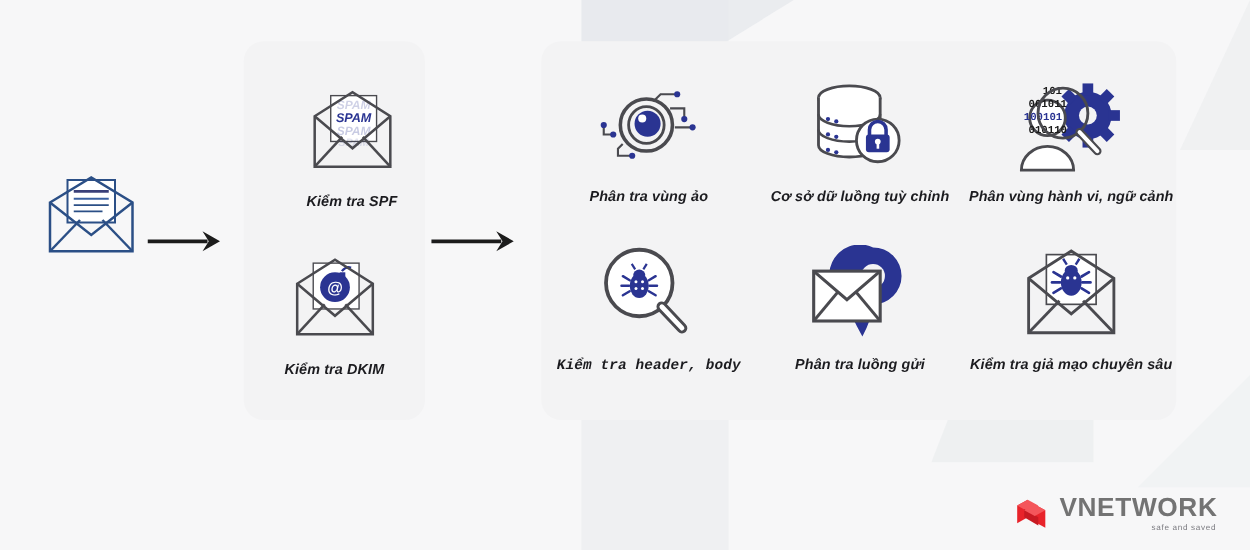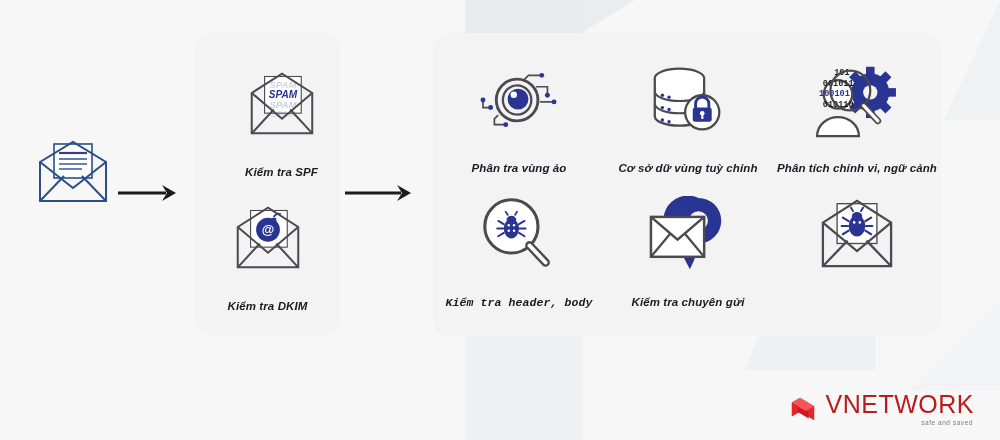--- a/index.html
+++ b/index.html
@@ -93,7 +93,7 @@
     display: flex; align-items: center; justify-content: center;
   }
   .cell .caption {
-    margin-top: 20px;
+    margin-top: 10px;
     font-size: 11.5px;
     font-weight: bold;
     font-style: italic;

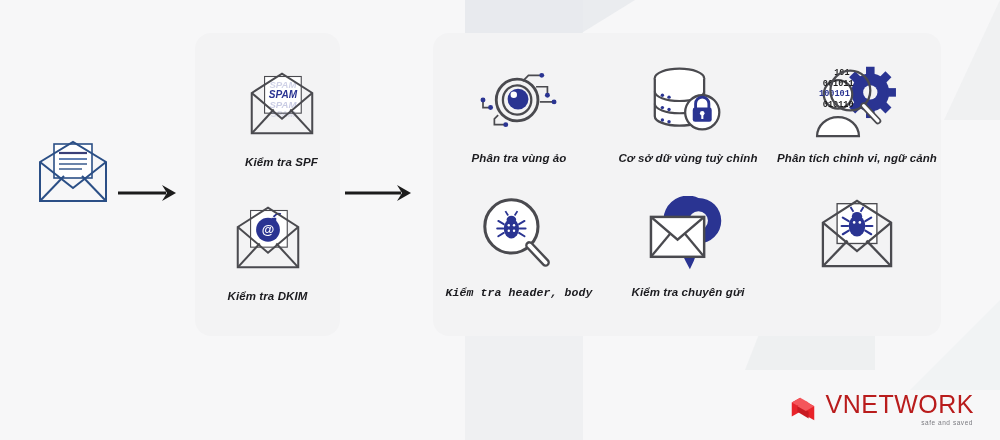--- a/index.html
+++ b/index.html
@@ -264,7 +264,7 @@
         <rect x="57" y="54" width="2.2" height="5" fill="#ffffff"></rect>
       </svg>
     </div>
-    <div class="caption">Cơ sở dữ vùng tuỳ chỉnh</div>
+    <div class="caption">Cơ sở dữ luồng tuỳ chỉnh</div>
   </div>
 
   <div class="cell cR13">

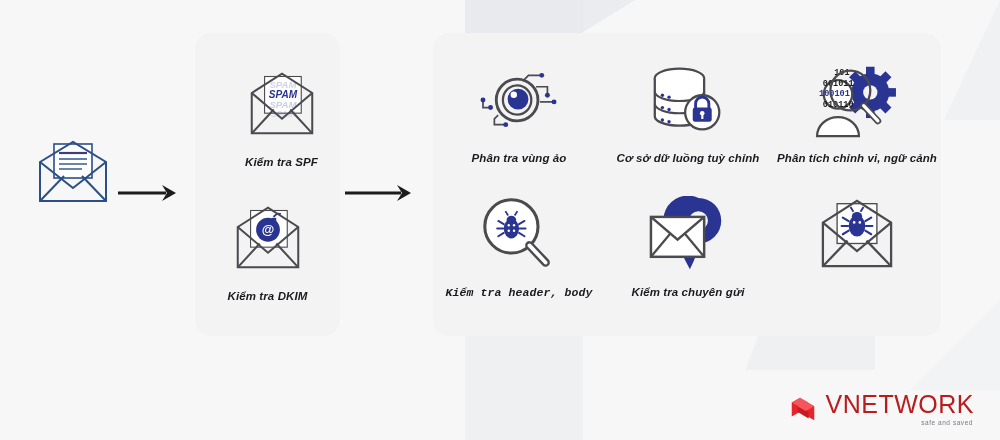--- a/index.html
+++ b/index.html
@@ -301,7 +301,7 @@
         <path d="M57 46 L72 62" stroke="#ffffff" stroke-width="3.4" stroke-linecap="round"></path>
       </svg>
     </div>
-    <div class="caption">Phân tích chỉnh vi, ngữ cảnh</div>
+    <div class="caption">Phân vùng hành vi, ngữ cảnh</div>
   </div>
 
   <div class="cell cR21">

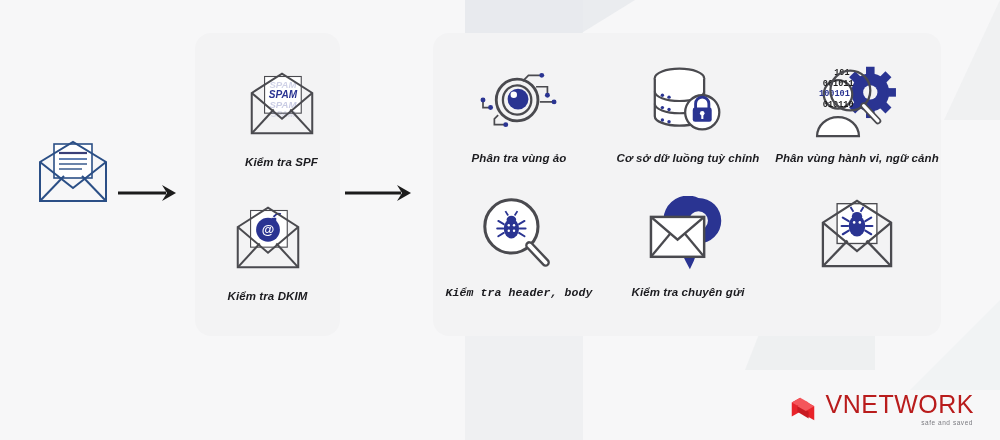--- a/index.html
+++ b/index.html
@@ -345,7 +345,7 @@
         <path d="M64 64 L44 40" fill="none" stroke="#4a4a4f" stroke-width="2.4"></path>
       </svg>
     </div>
-    <div class="caption">Kiểm tra chuyên gửi</div>
+    <div class="caption">Phân tra luồng gửi</div>
   </div>
 
   <div class="cell cR23">

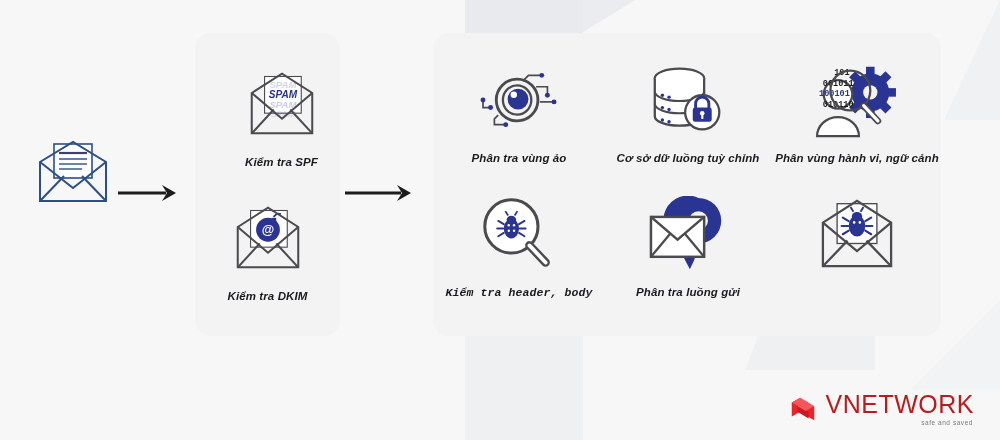--- a/index.html
+++ b/index.html
@@ -374,6 +374,7 @@
         <path d="M79 72 L53 45" fill="none" stroke="#4a4a4f" stroke-width="2.4"></path>
       </svg>
     </div>
+    <div class="caption">Kiểm tra giả mạo chuyên sâu</div>
   </div>
 
   <div class="logo">

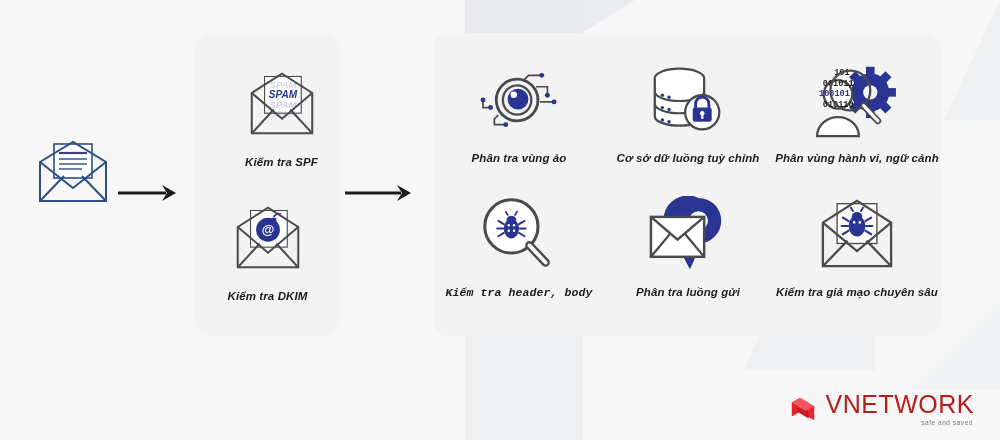--- a/index.html
+++ b/index.html
@@ -123,7 +123,7 @@
   .logo-mark { width: 30px; height: 30px; }
   .logo-text-wrap { display: flex; flex-direction: column; align-items: flex-end; line-height: 1; }
   .logo-word {
-    font-size: 25px; font-weight: normal; color: #b91c1c;
+    font-size: 21px; font-weight: bold; color: #737373;
     letter-spacing: .5px;
   }
   .logo-tag {

